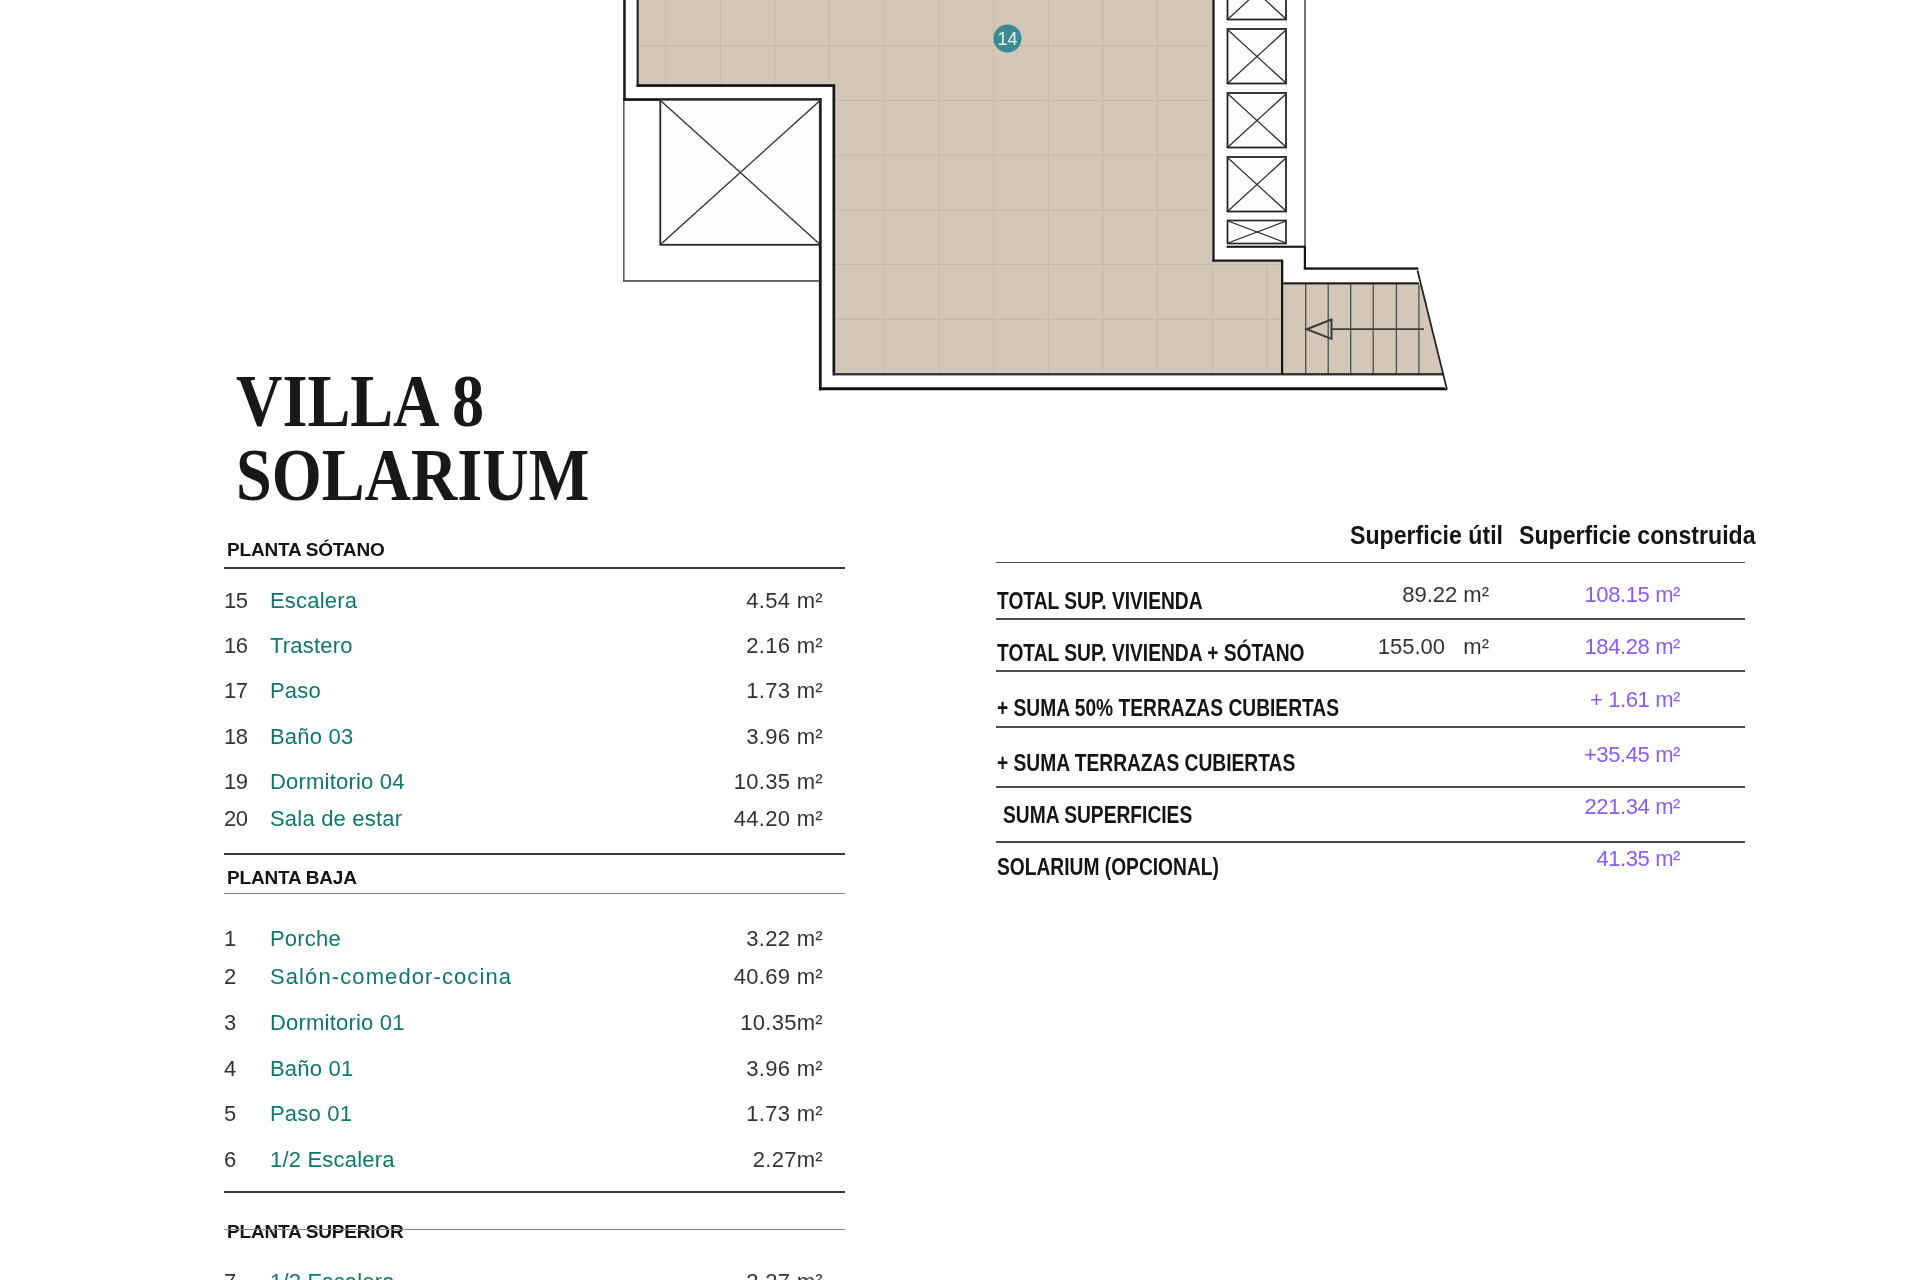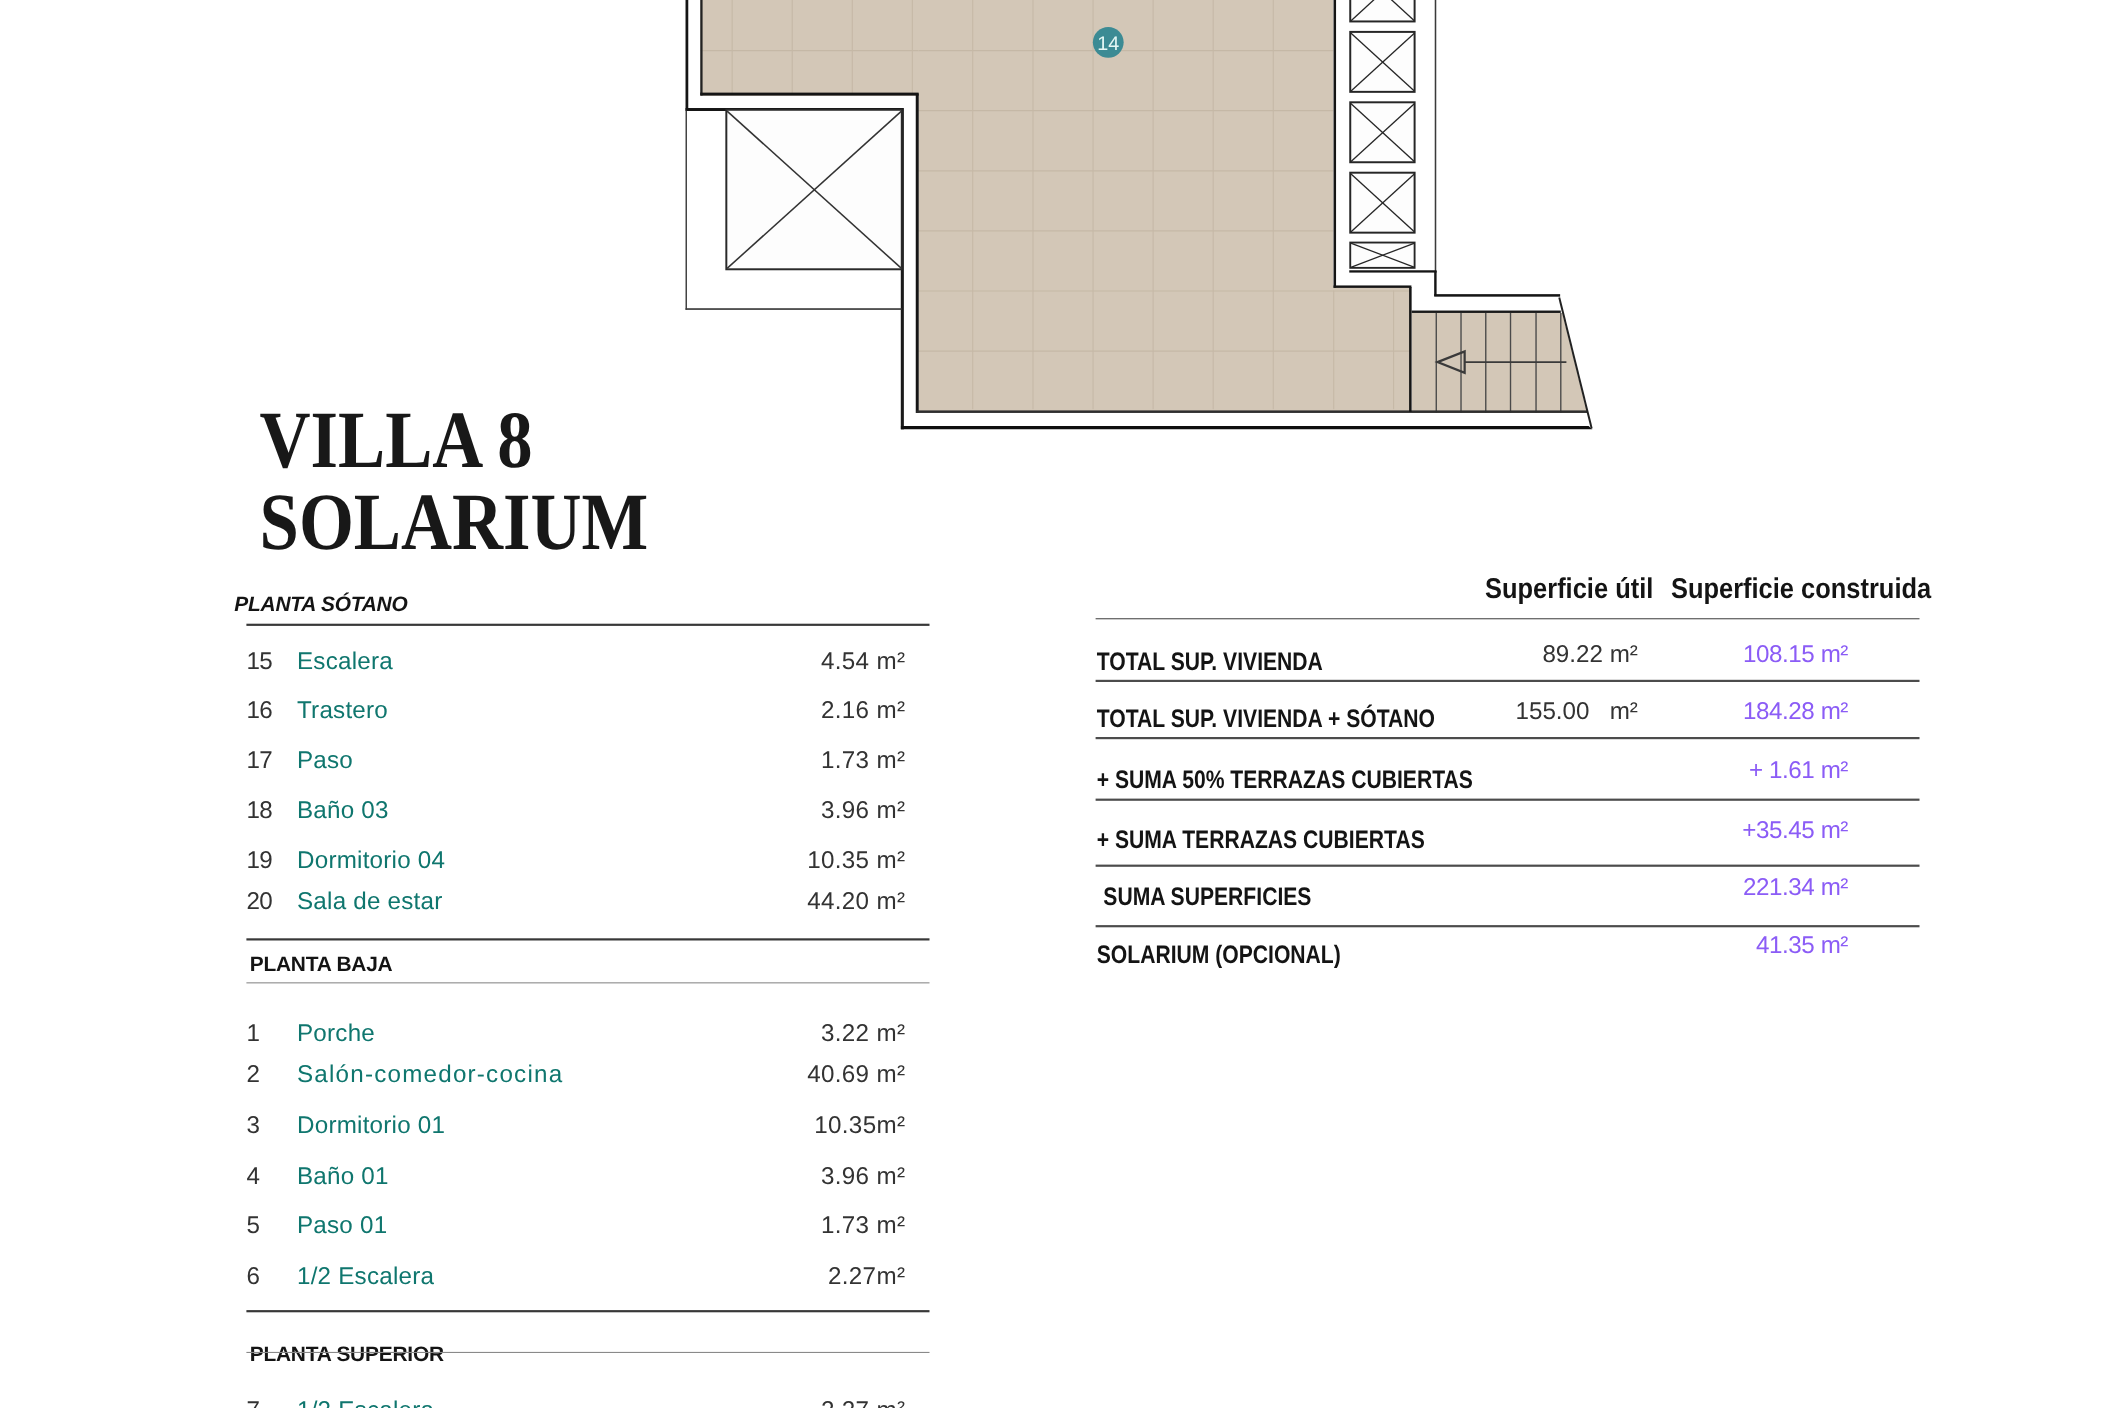--- a/index.html
+++ b/index.html
@@ -149,7 +149,7 @@
 
 <div class="title">VILLA 8<br>SOLARIUM</div>
 
-<div class="h1" style="left:213px;top:540px;font-style:italic;">PLANTA SÓTANO</div>
+<div class="h1" style="left:227px;top:540px;">PLANTA SÓTANO</div>
 
 <div class="rline" style="left:224px;top:567px;width:621px;"></div>
 

